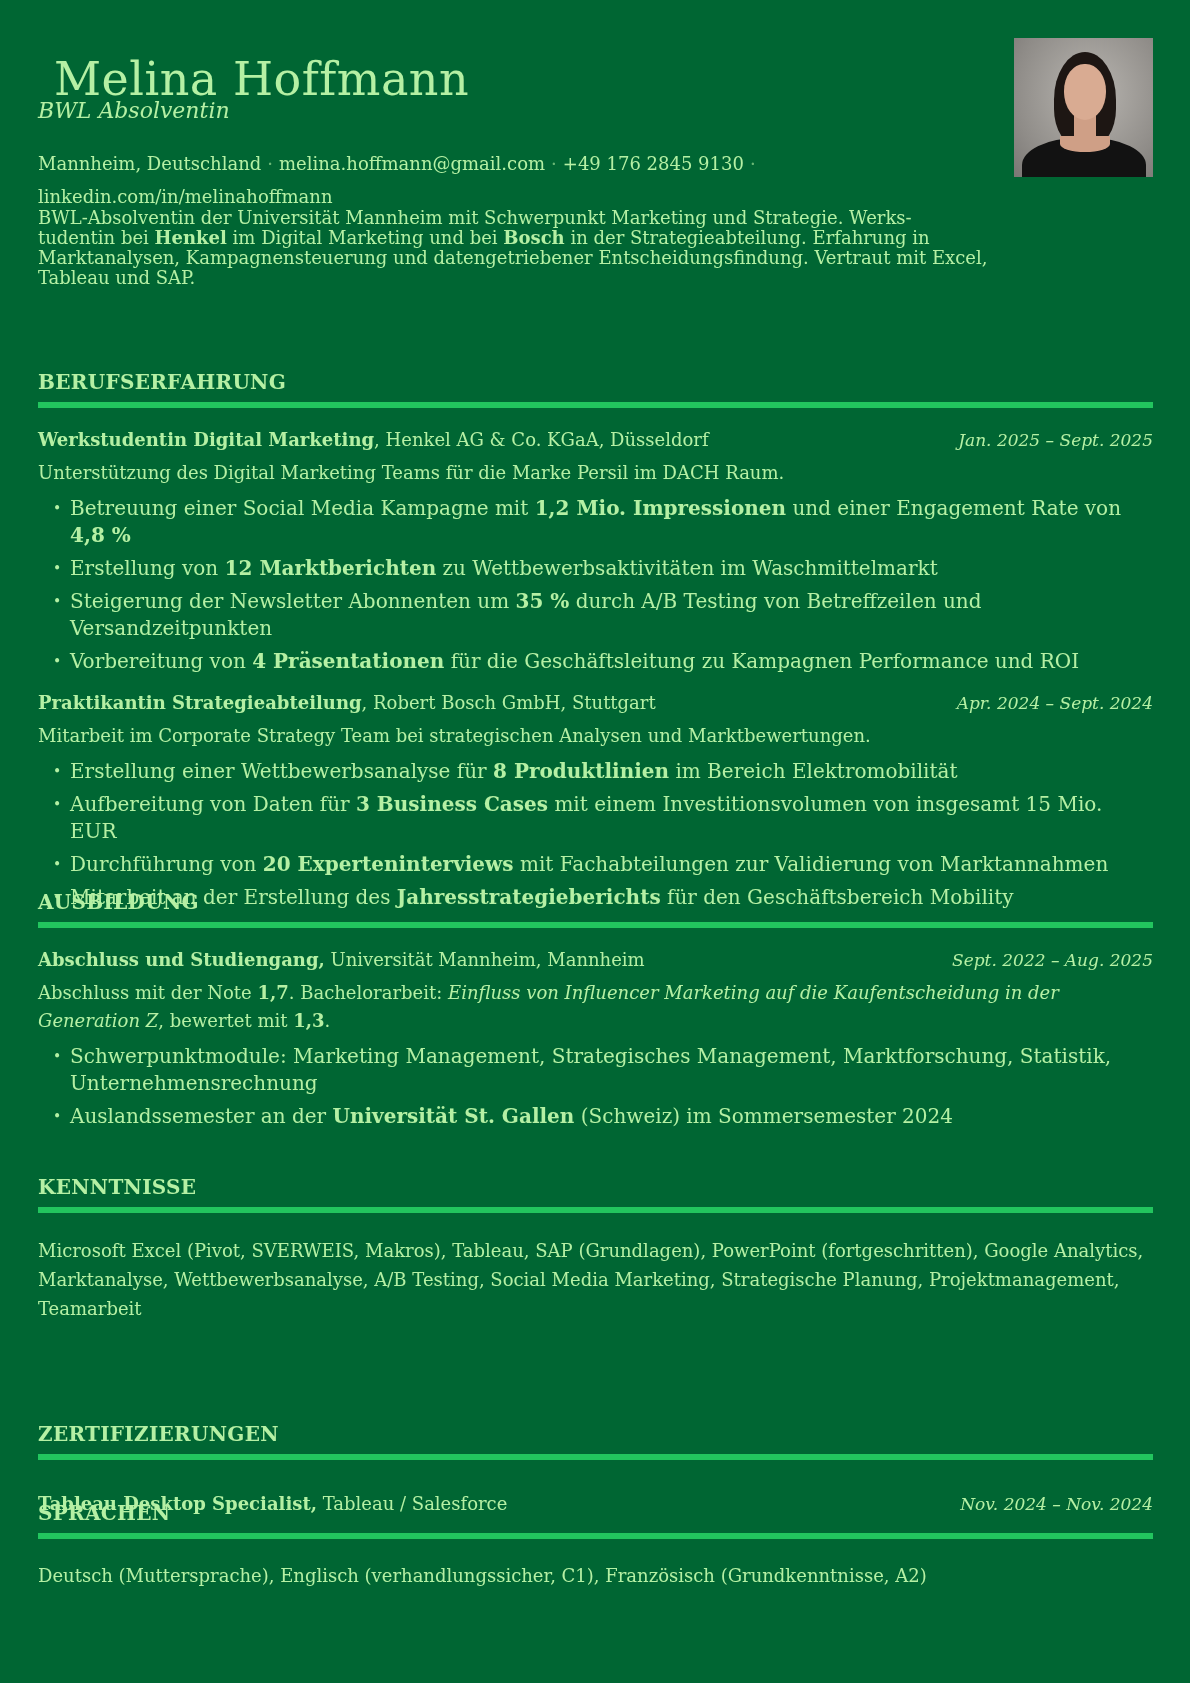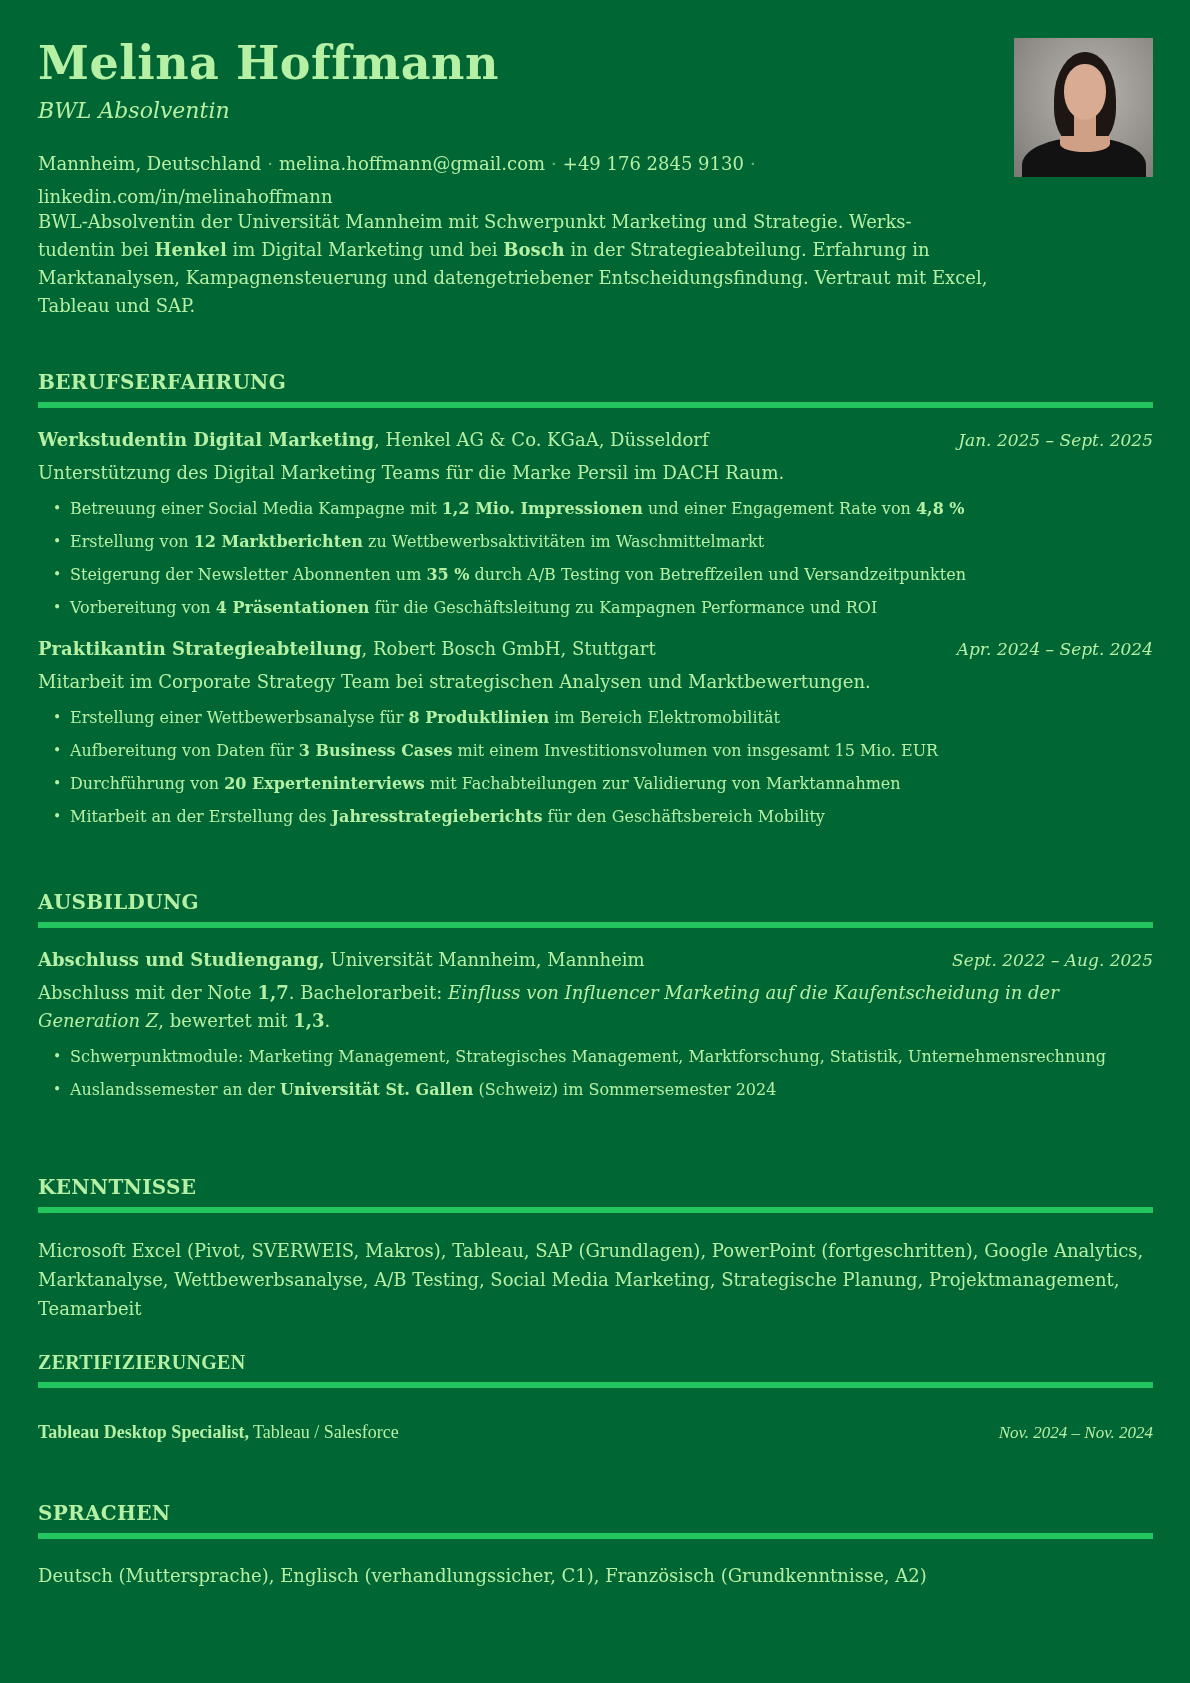--- a/index.html
+++ b/index.html
@@ -15,7 +15,7 @@
   .header { position: relative; height: 330px; }
   .name {
     position: absolute; top: 36px; left: 0;
-    font-size: 46px; font-weight: bold; margin: 0; letter-spacing: 0.5px;
+    font-size: 46px; font-weight: normal; margin: 16px; letter-spacing: 0.5px;
     color: #b5f0a4;
   }
   .title {

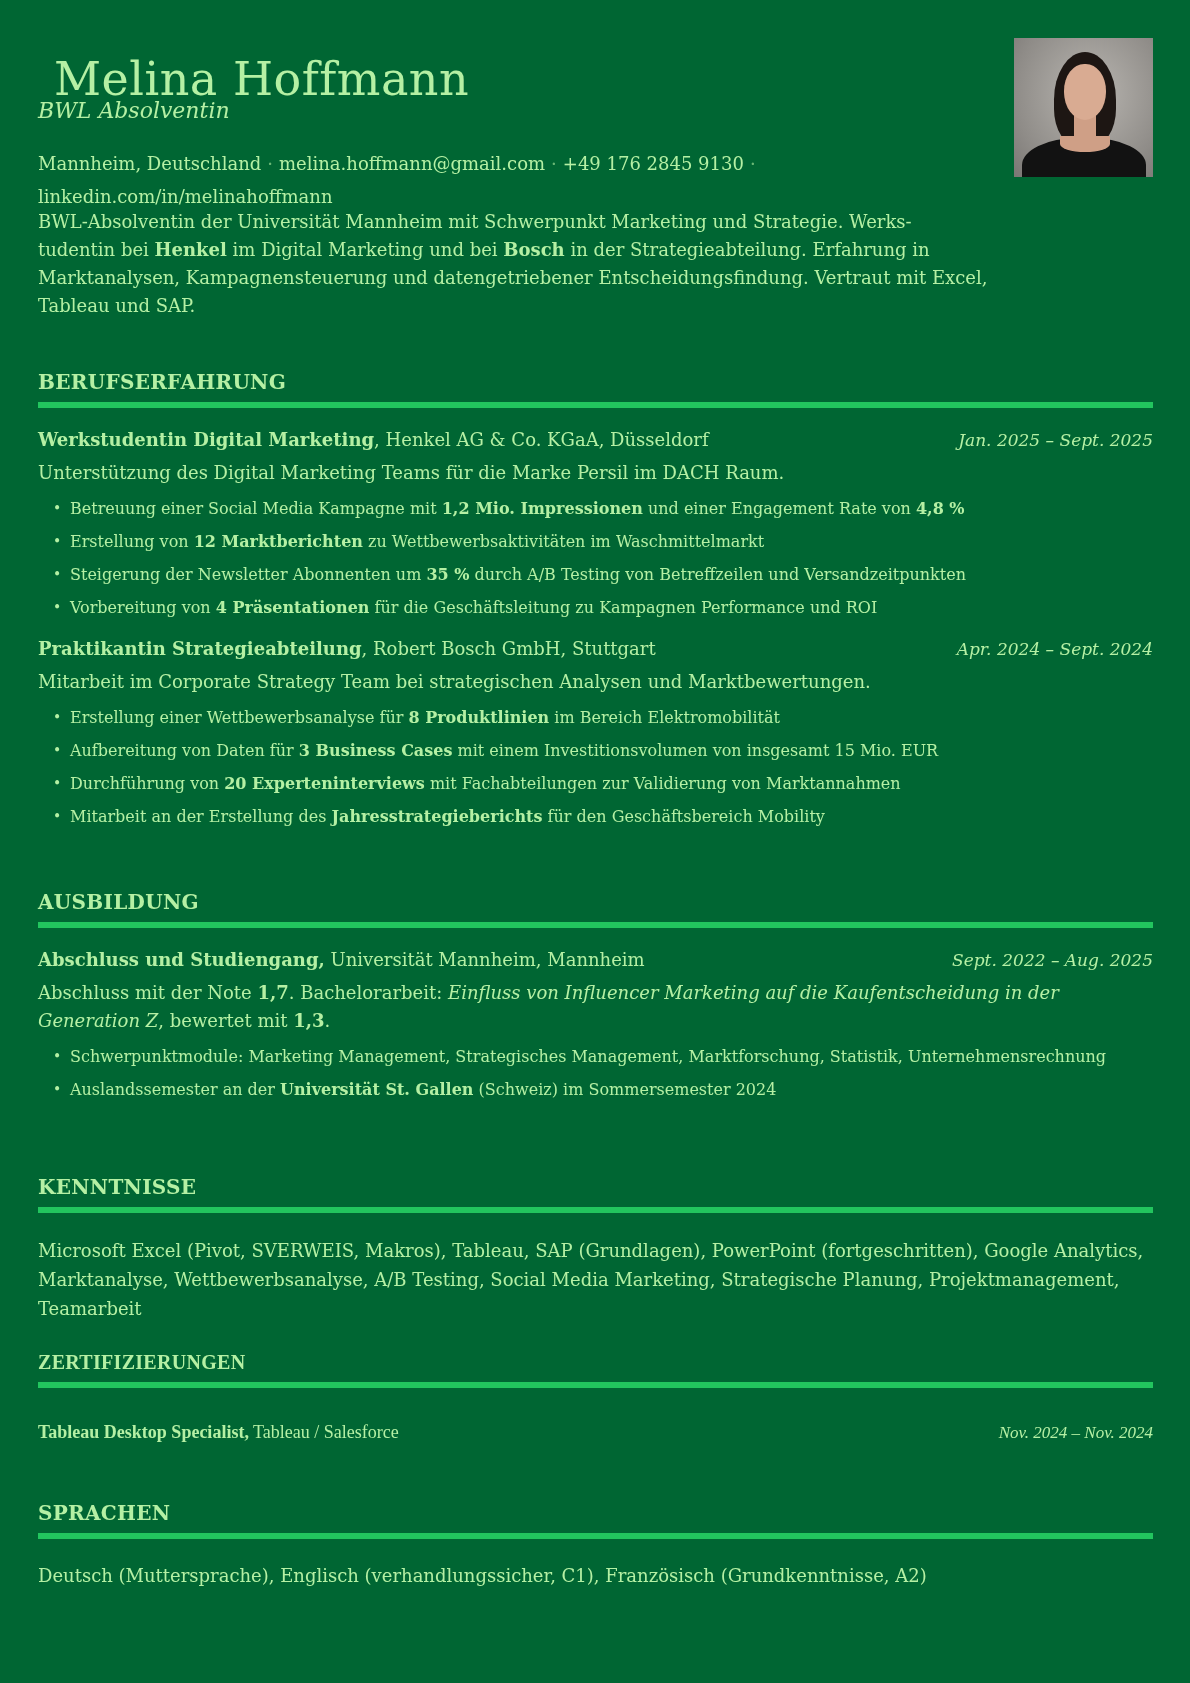--- a/index.html
+++ b/index.html
@@ -53,7 +53,7 @@
   }
   .summary {
     position: absolute; top: 208px; left: 0; width: 950px;
-    font-size: 18px; line-height: 28px;
+    font-size: 18px; line-height: 20px;
   }
   b { font-weight: bold; }
 

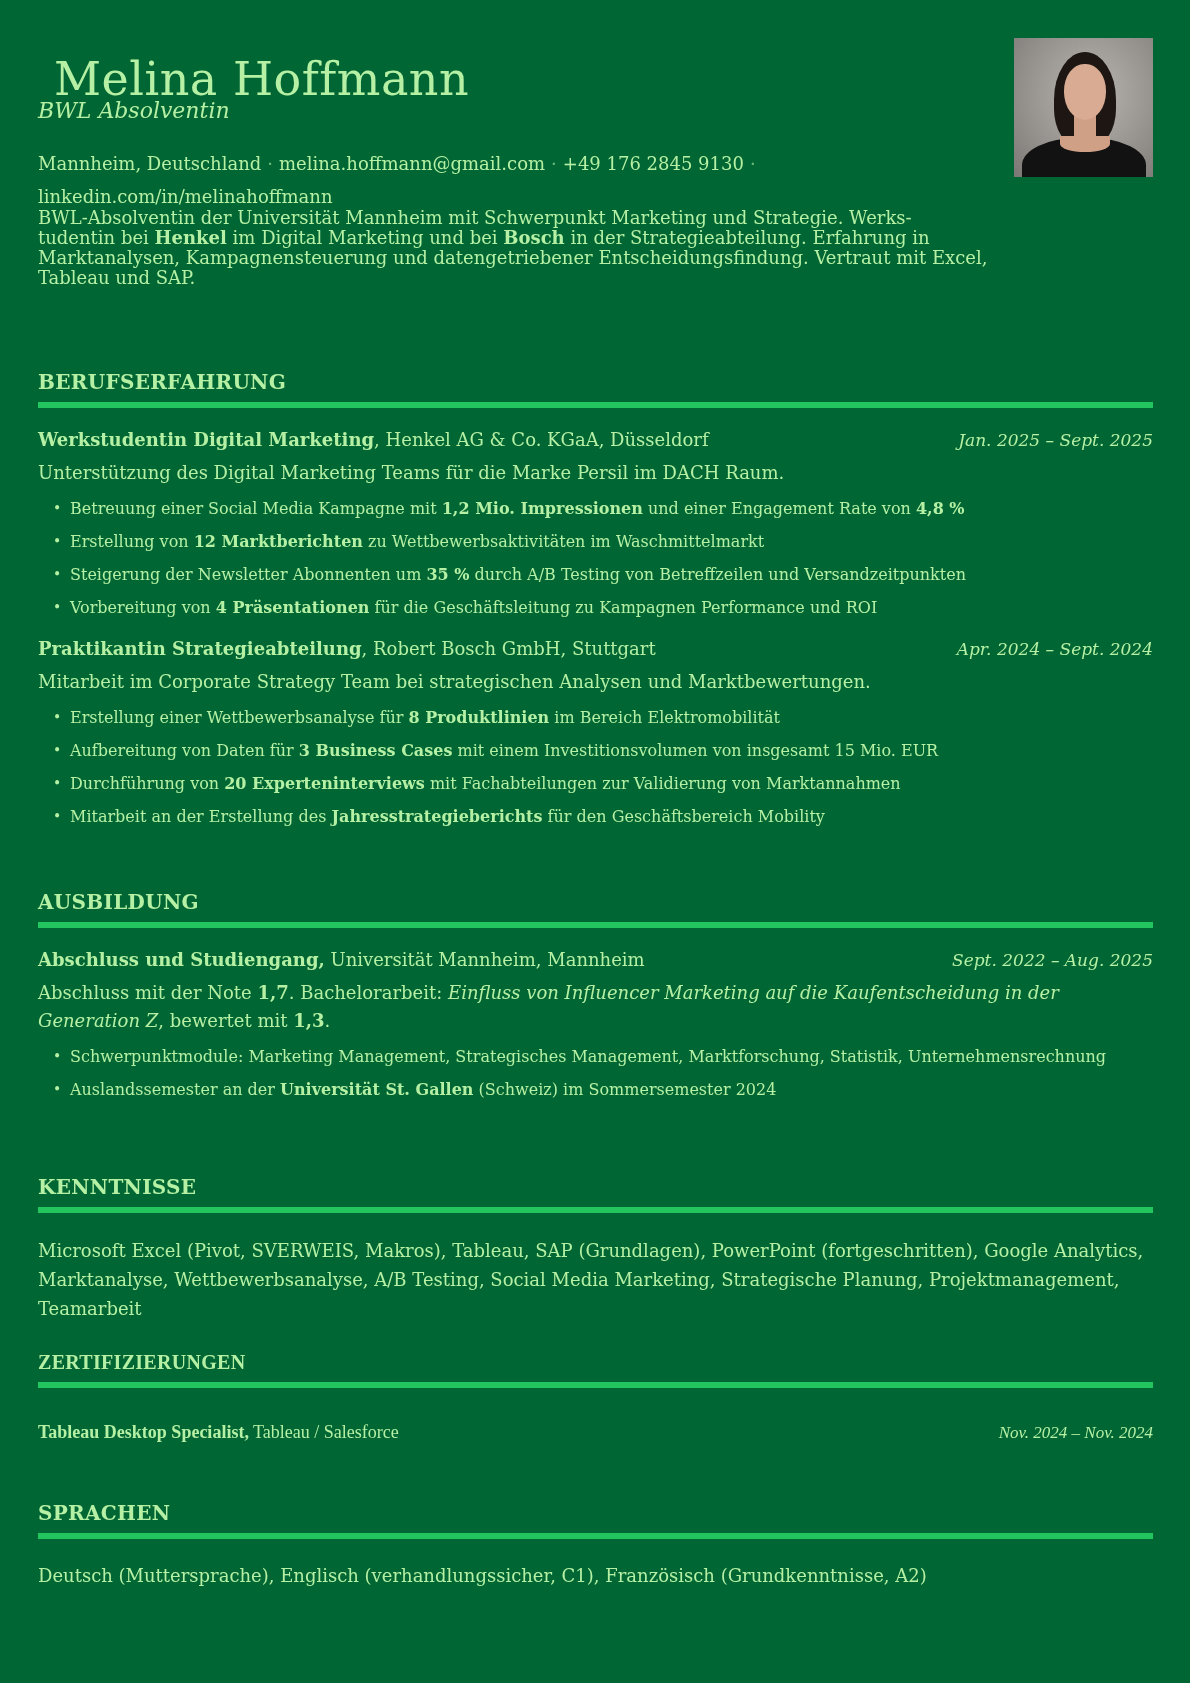--- a/index.html
+++ b/index.html
@@ -70,7 +70,7 @@
   .entry-desc { font-size: 18px; line-height: 28px; margin-top: 5px; }
   ul.bullets { margin: 8px 0 0 0; padding: 0 0 0 32px; list-style: none; }
   ul.bullets li {
-    font-size: 16px; line-height: 27px; margin-bottom: 6px; position: relative;
+    font-size: 20px; line-height: 27px; margin-bottom: 6px; position: relative;
   }
   ul.bullets li::before {
     content: "•"; position: absolute; left: -17px; top: 0; font-size: 14px;

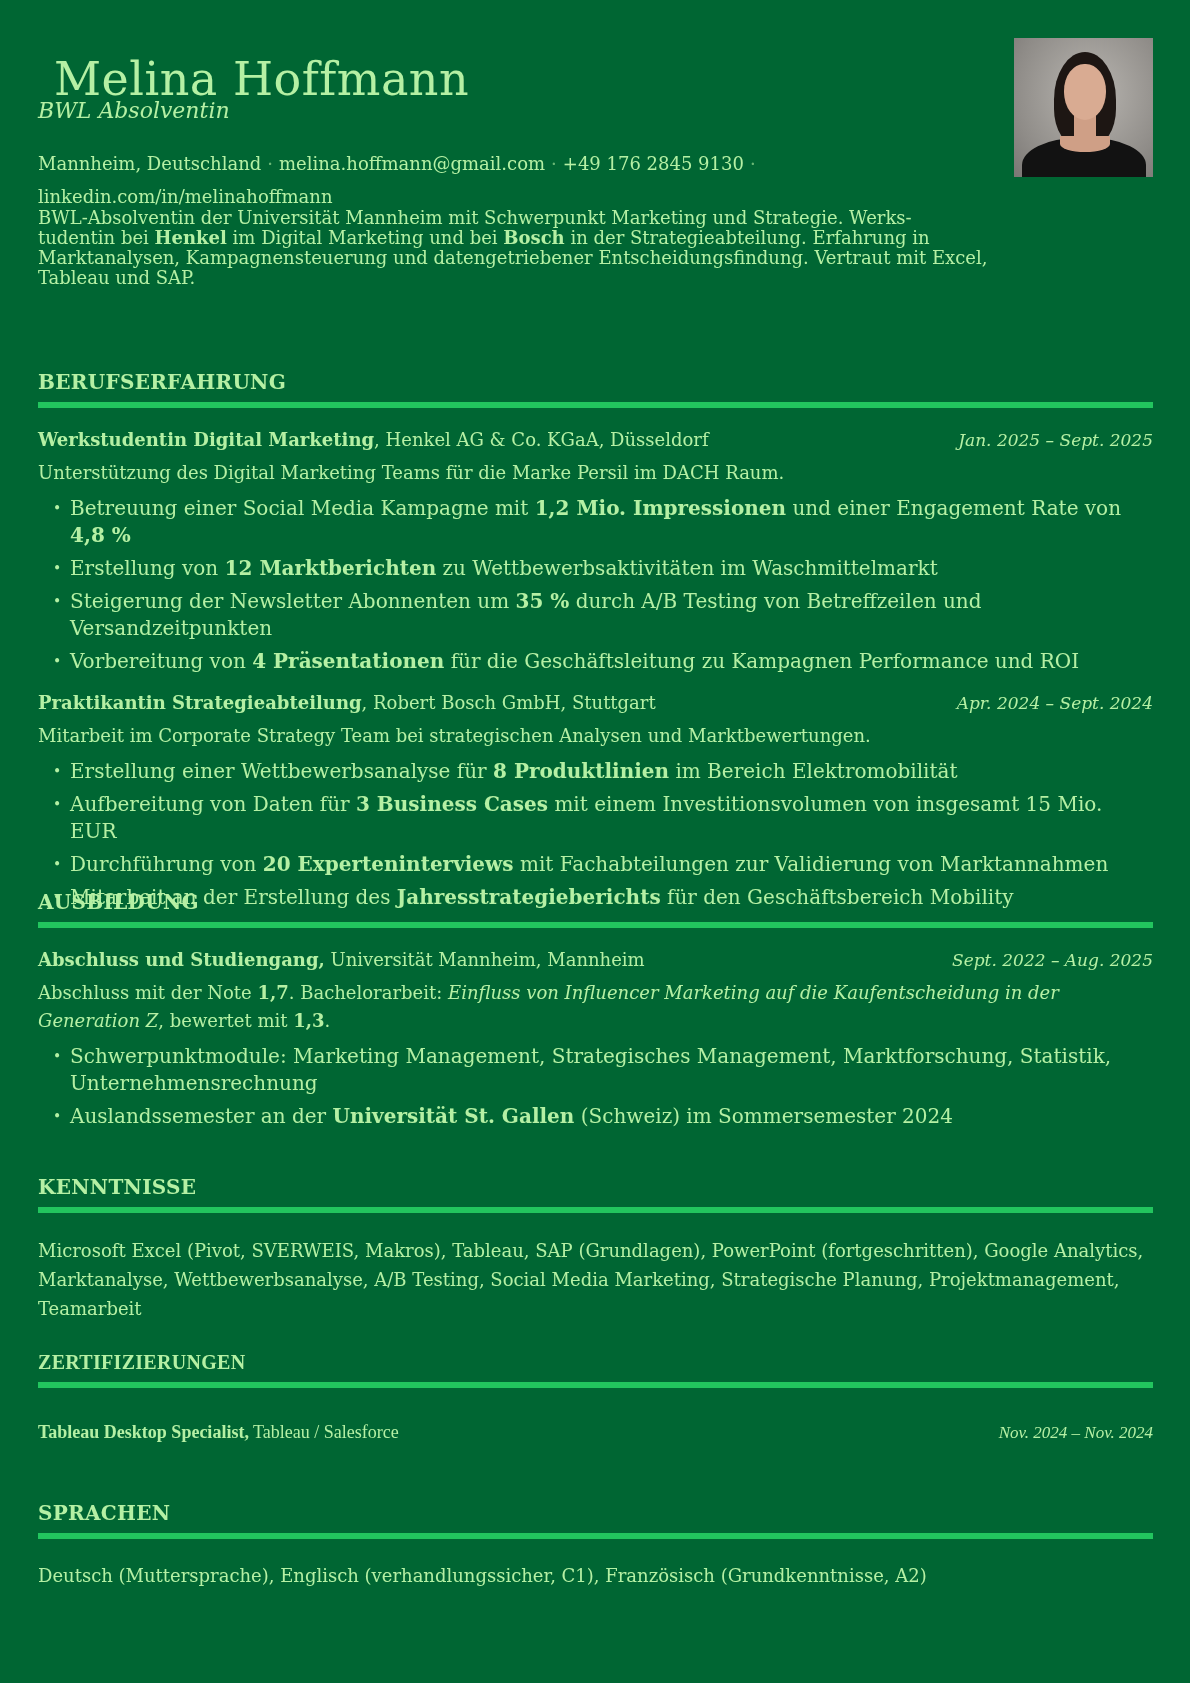--- a/index.html
+++ b/index.html
@@ -156,7 +156,7 @@
     <div class="plain" style="margin-top:23px;">Microsoft Excel (Pivot, SVERWEIS, Makros), Tableau, SAP (Grundlagen), PowerPoint (fortgeschritten), Google Analytics, Marktanalyse, Wettbewerbsanalyse, A/B Testing, Social Media Marketing, Strategische Planung, Projektmanagement, Teamarbeit</div>
   </div>
 
-  <div class="section" style="top:1351px;font-family:Liberation Serif, serif;">
+  <div class="section" style="top:1422px;">
     <div class="section-title">ZERTIFIZIERUNGEN</div>
     <div class="entry-head" style="margin-top:30px;">
       <span><b>Tableau Desktop Specialist,</b><span> Tableau / Salesforce</span></span>

